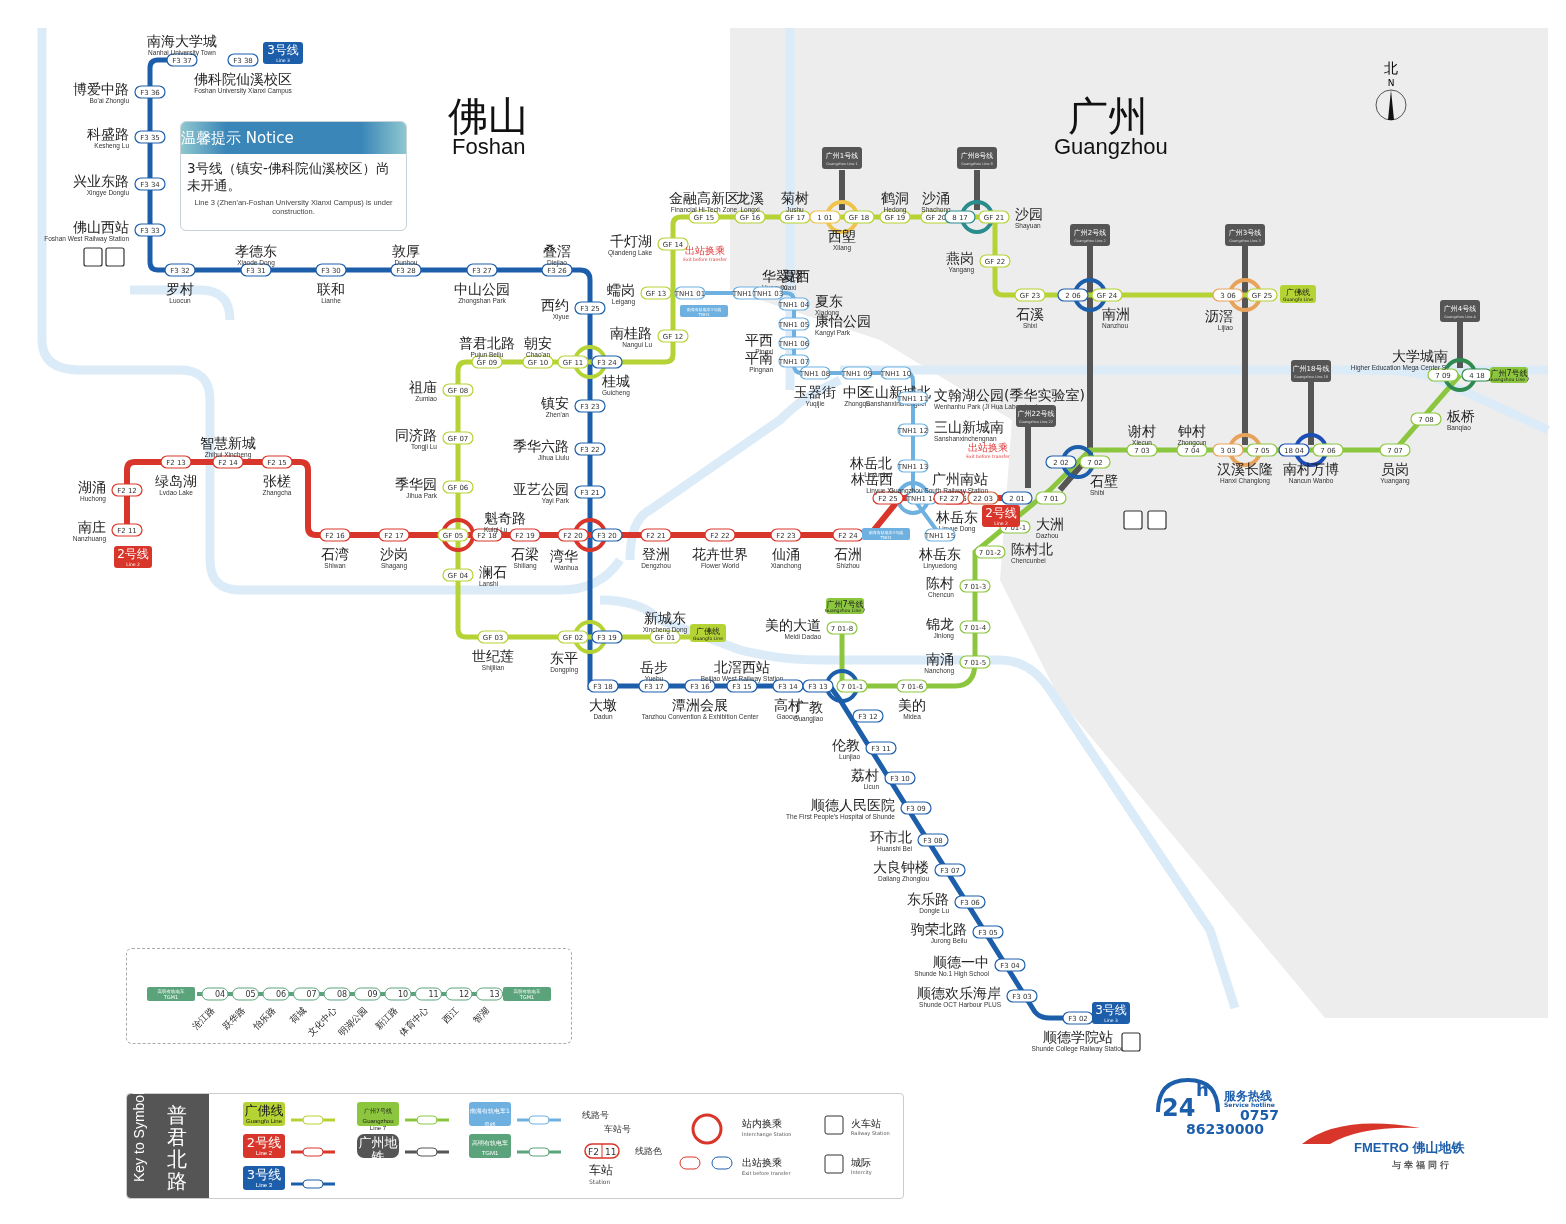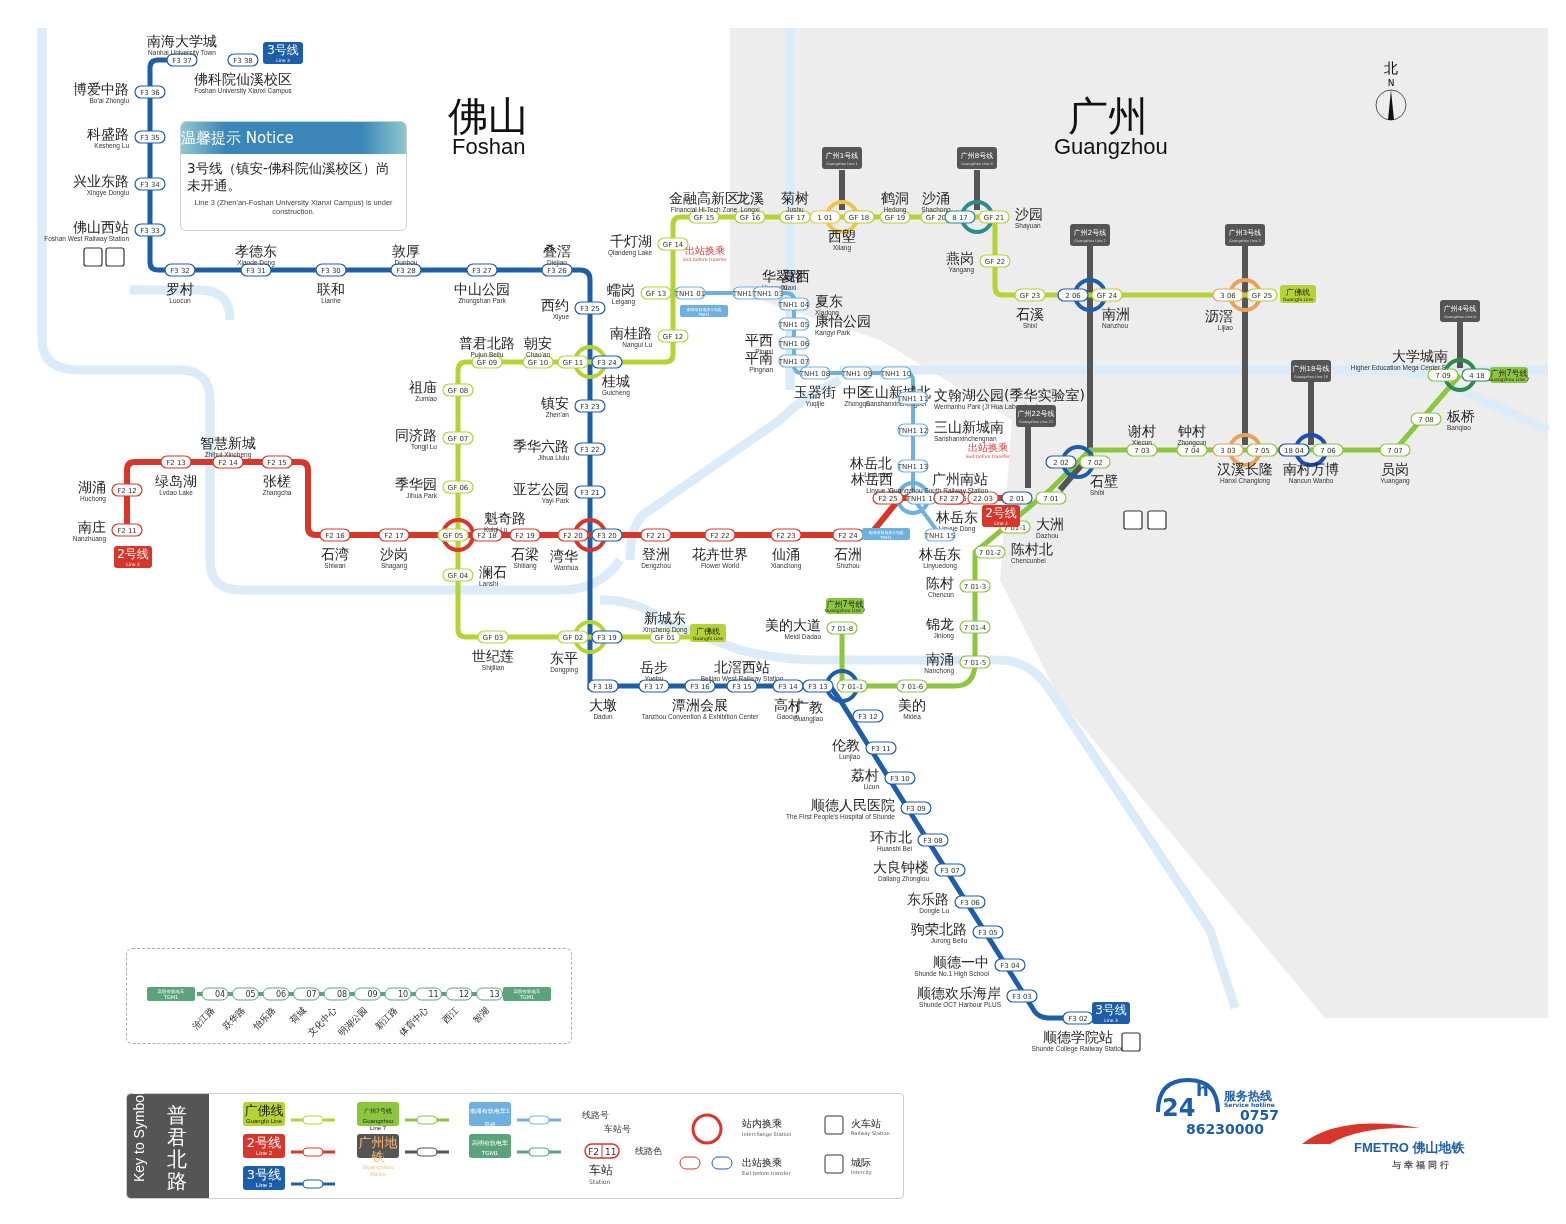--- a/index.html
+++ b/index.html
@@ -935,7 +935,7 @@
           <line x1="0" y1="5" x2="44" y2="5" stroke="#8cc63f" stroke-width="3"></line>
           <rect x="12" y="1" width="20" height="8" rx="4" fill="#fff" stroke="#8cc63f"></rect>
         </svg></div>
-      <div class="lg-badge" style="left: 230px; top: 40px; width: 42px; height: 24px; background: rgb(85, 85, 85); color: #fdba74;">
+      <div class="lg-badge" style="left: 230px; top: 40px; width: 42px; height: 24px; background: rgb(85, 85, 85); color: #ffffff; border-radius: 7px;">
         <span class="c">广州地铁</span>
         <span class="e">Guangzhou Metro</span>
       </div>

